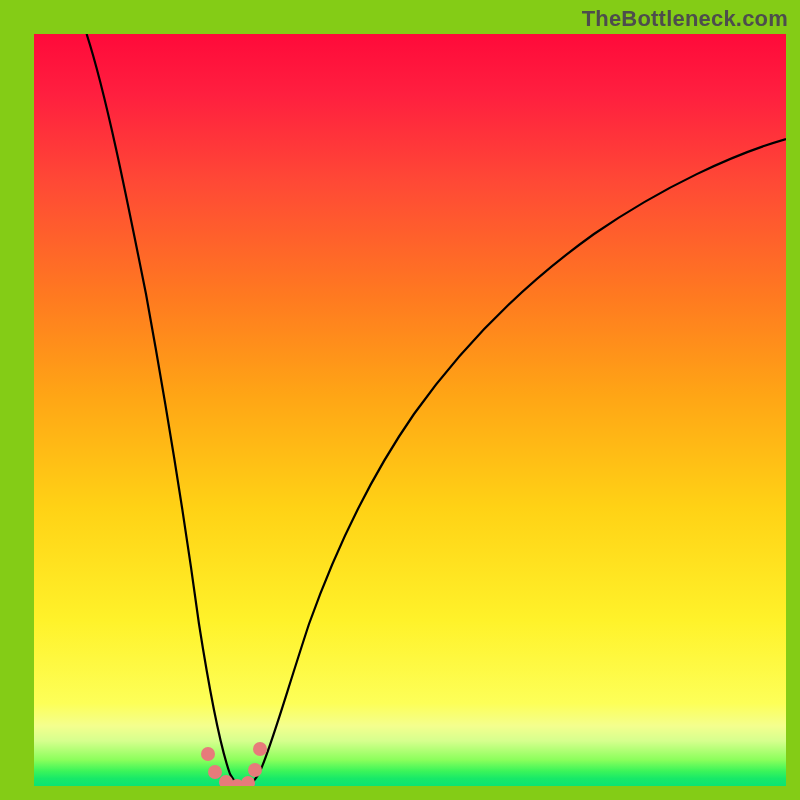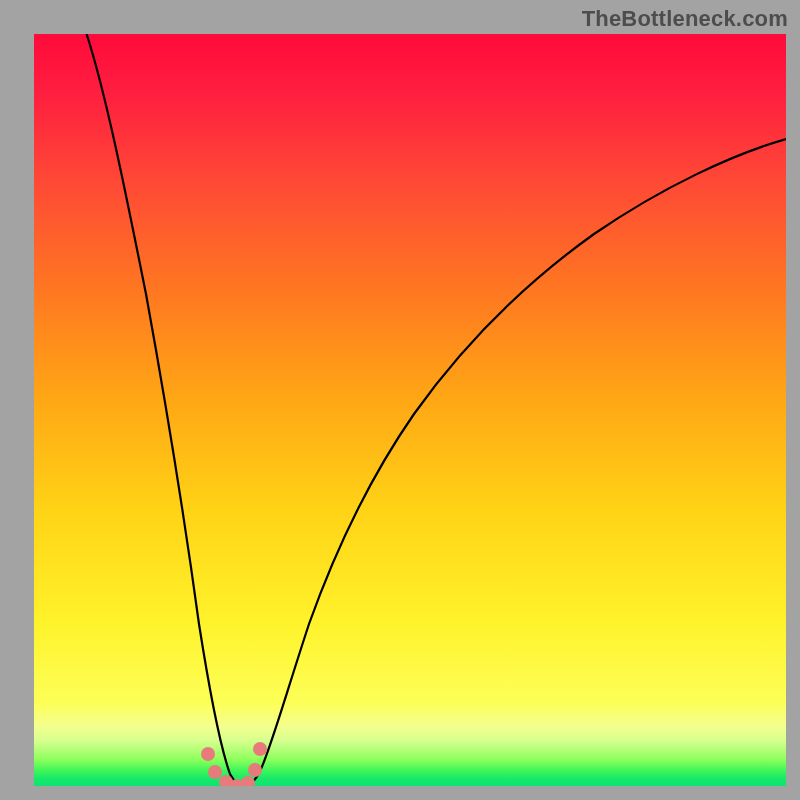--- a/index.html
+++ b/index.html
@@ -15,7 +15,7 @@
     position: relative;
     width: 800px;
     height: 800px;
-    background: #a3a3a3;
+    background: #84cc16;
   }
   .plot {
     position: absolute;

